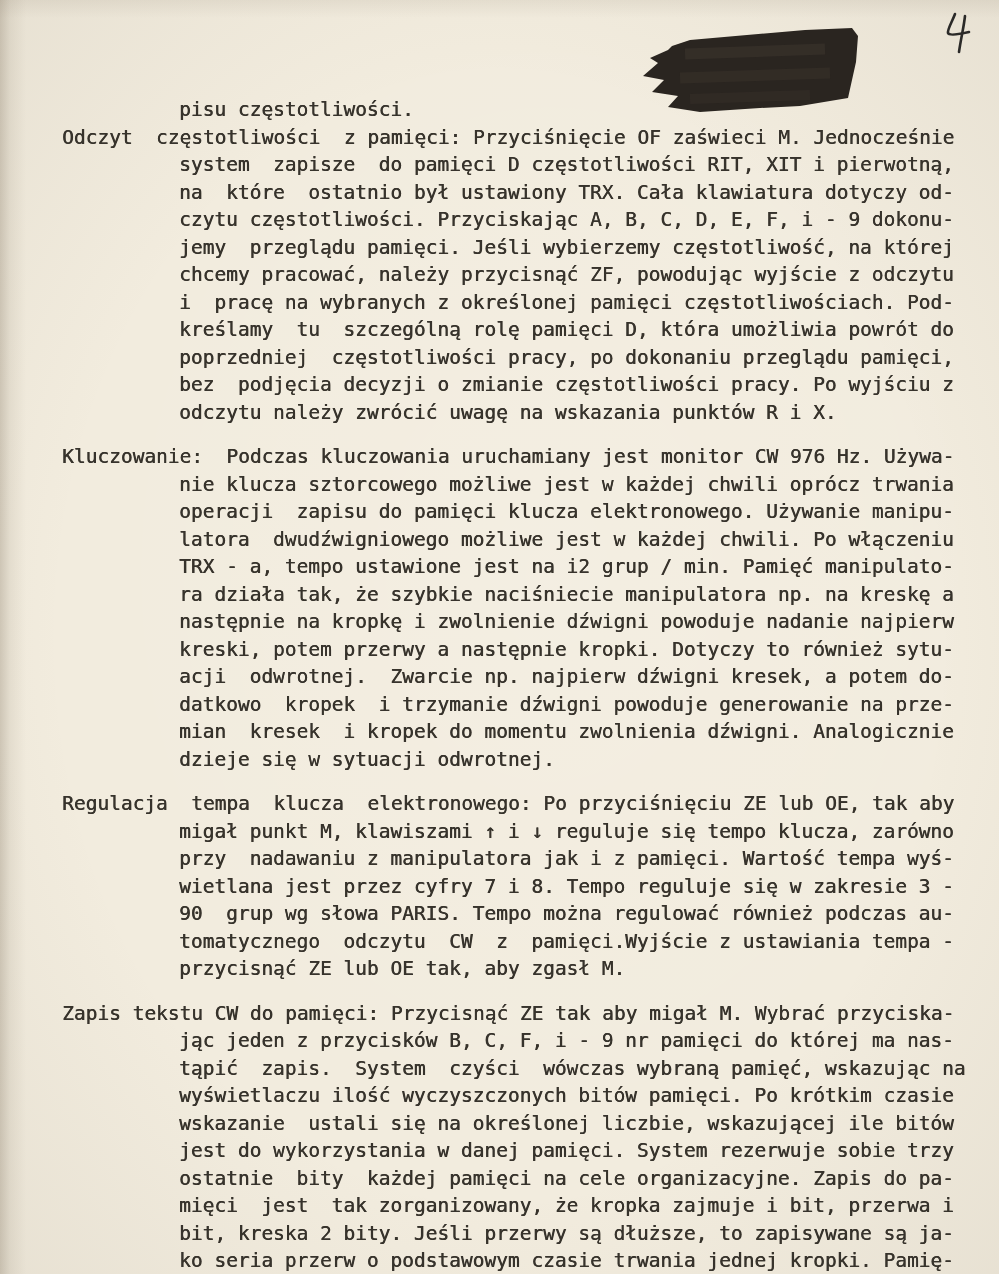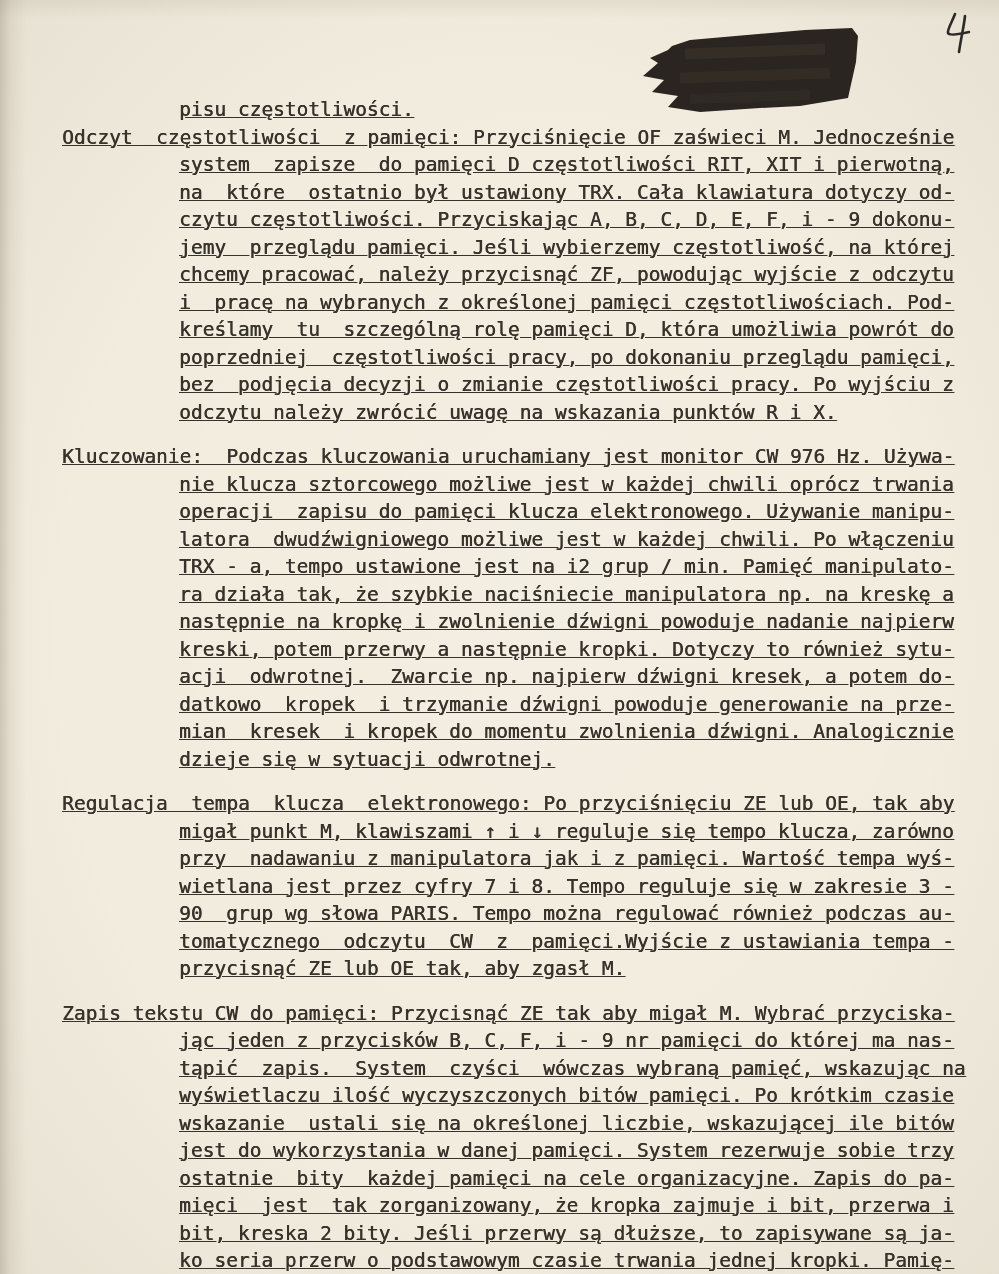--- a/index.html
+++ b/index.html
@@ -37,7 +37,6 @@
     padding-left: 117px;
     text-indent: -117px;
     margin: 0 0 17px 0;
-    text-decoration: underline;
   }
   .para.continuation-only {
     text-indent: 0;

